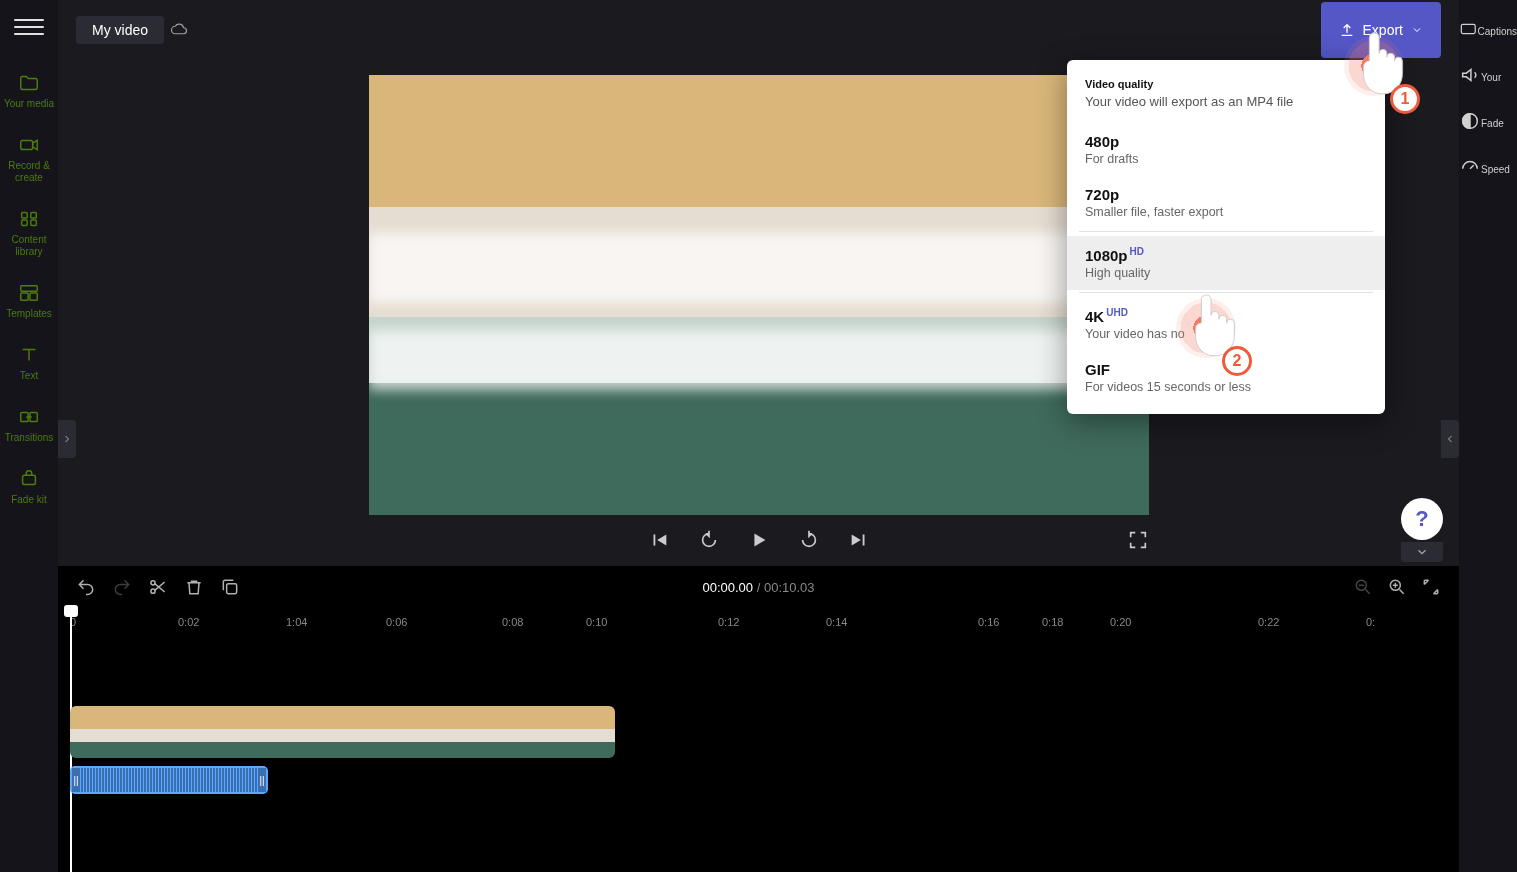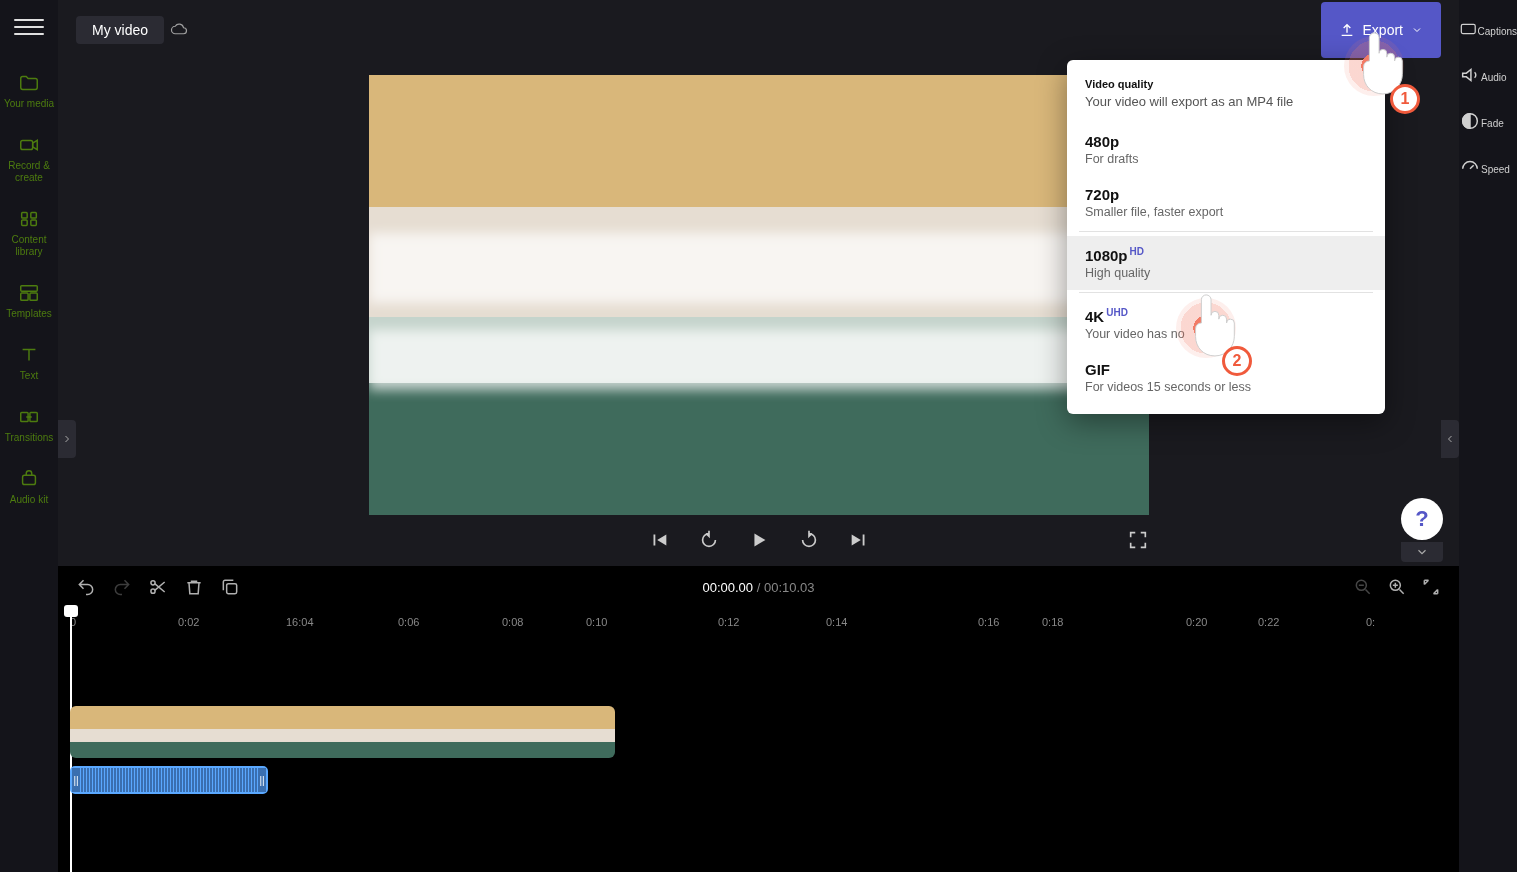--- a/index.html
+++ b/index.html
@@ -323,7 +323,7 @@
       <svg viewBox="0 0 24 24" fill="none" stroke="currentColor" stroke-width="1.6">
           <path d="M4 10v4h4l5 4V6l-5 4zM17 9a4 4 0 010 6"></path>
         </svg>
-      <div class="lbl">Audio</div>
+      <div class="lbl">Your</div>
     </div>
     <div class="rb-item">
       <svg viewBox="0 0 24 24" fill="none" stroke="currentColor" stroke-width="1.6">

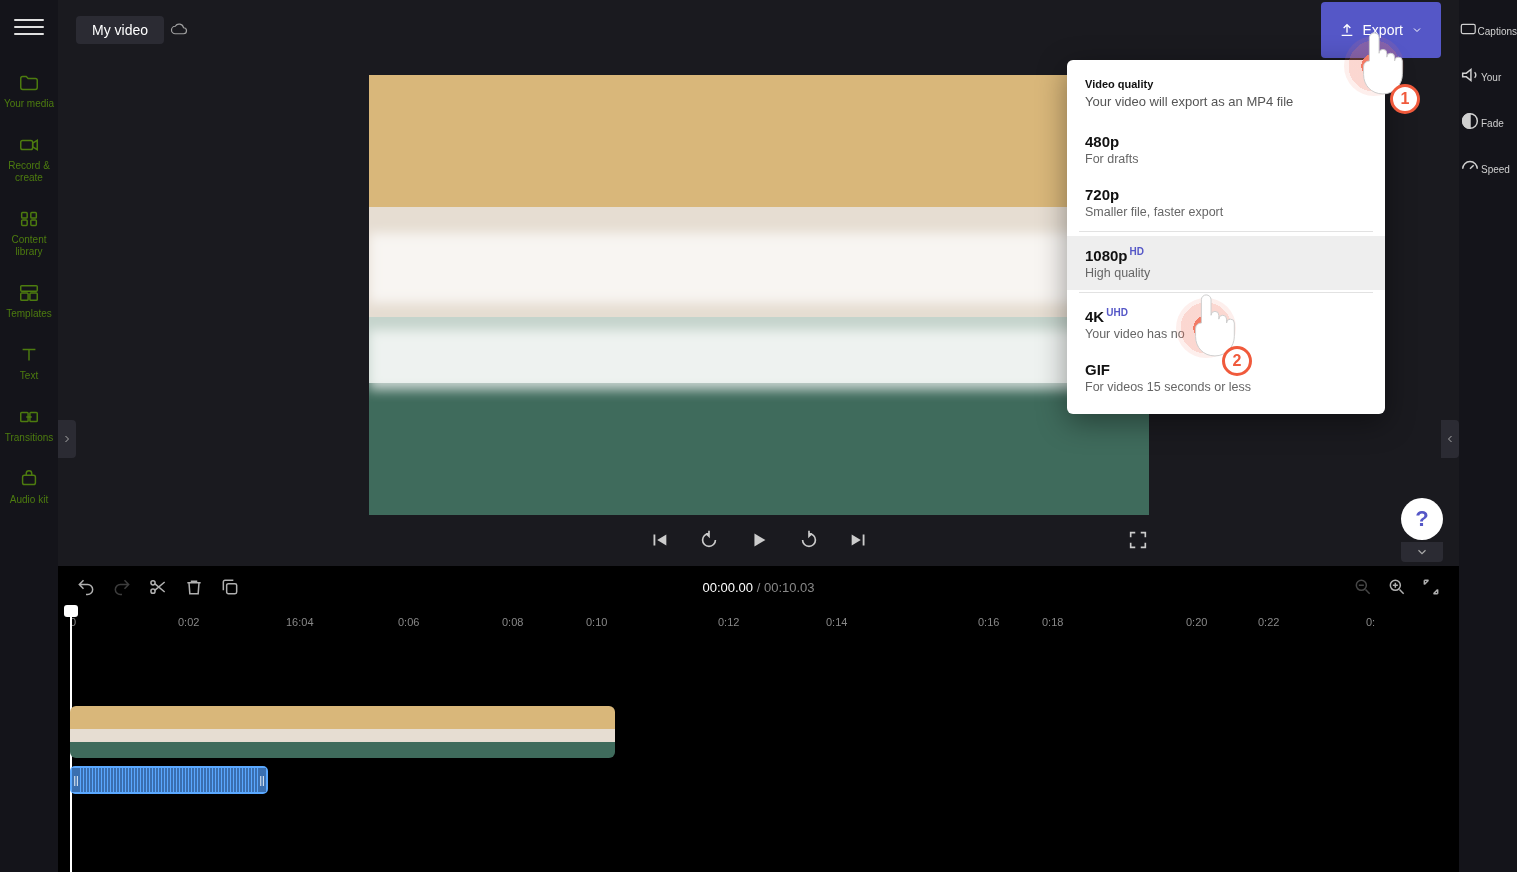--- a/index.html
+++ b/index.html
@@ -137,7 +137,7 @@
           <rect x="5" y="8" width="14" height="10" rx="2"></rect>
           <path d="M9 8V6a3 3 0 016 0v2"></path>
         </svg>
-      <div class="lbl">Audio kit</div>
+      <div class="lbl">Fade kit</div>
     </div>
   </div>
 

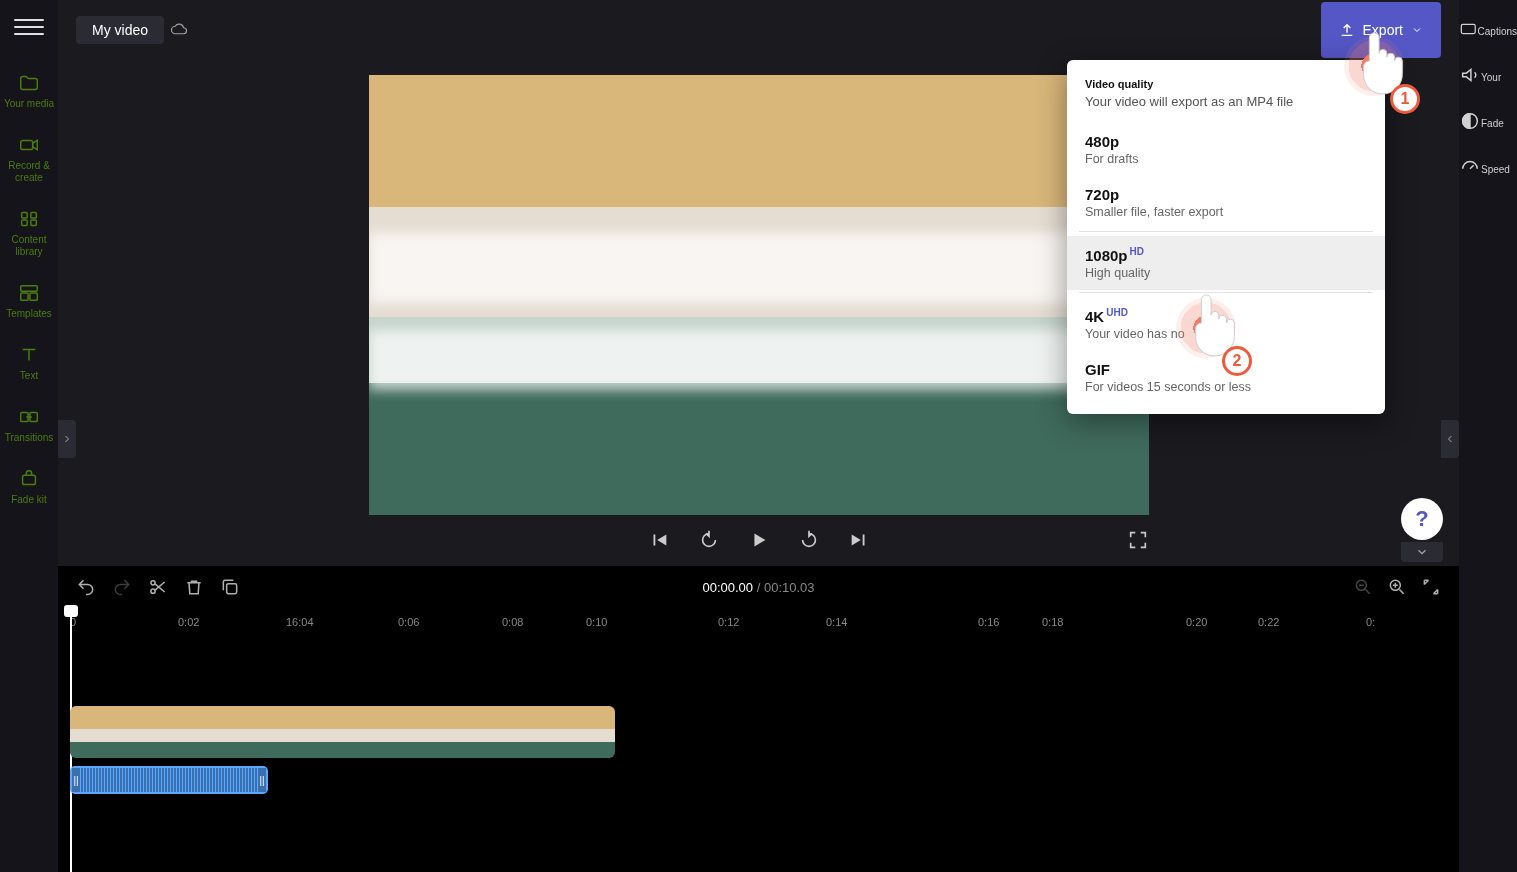--- a/index.html
+++ b/index.html
@@ -287,7 +287,7 @@
       <div class="ruler">
         <span class="lbl" style="left:0px">0</span>
         <span class="lbl" style="left:108px">0:02</span>
-        <span class="lbl" style="left:216px">16:04</span>
+        <span class="lbl" style="left:216px">1:04</span>
         <span class="lbl" style="left:328px">0:06</span>
         <span class="lbl" style="left:432px">0:08</span>
         <span class="lbl" style="left:516px">0:10</span>

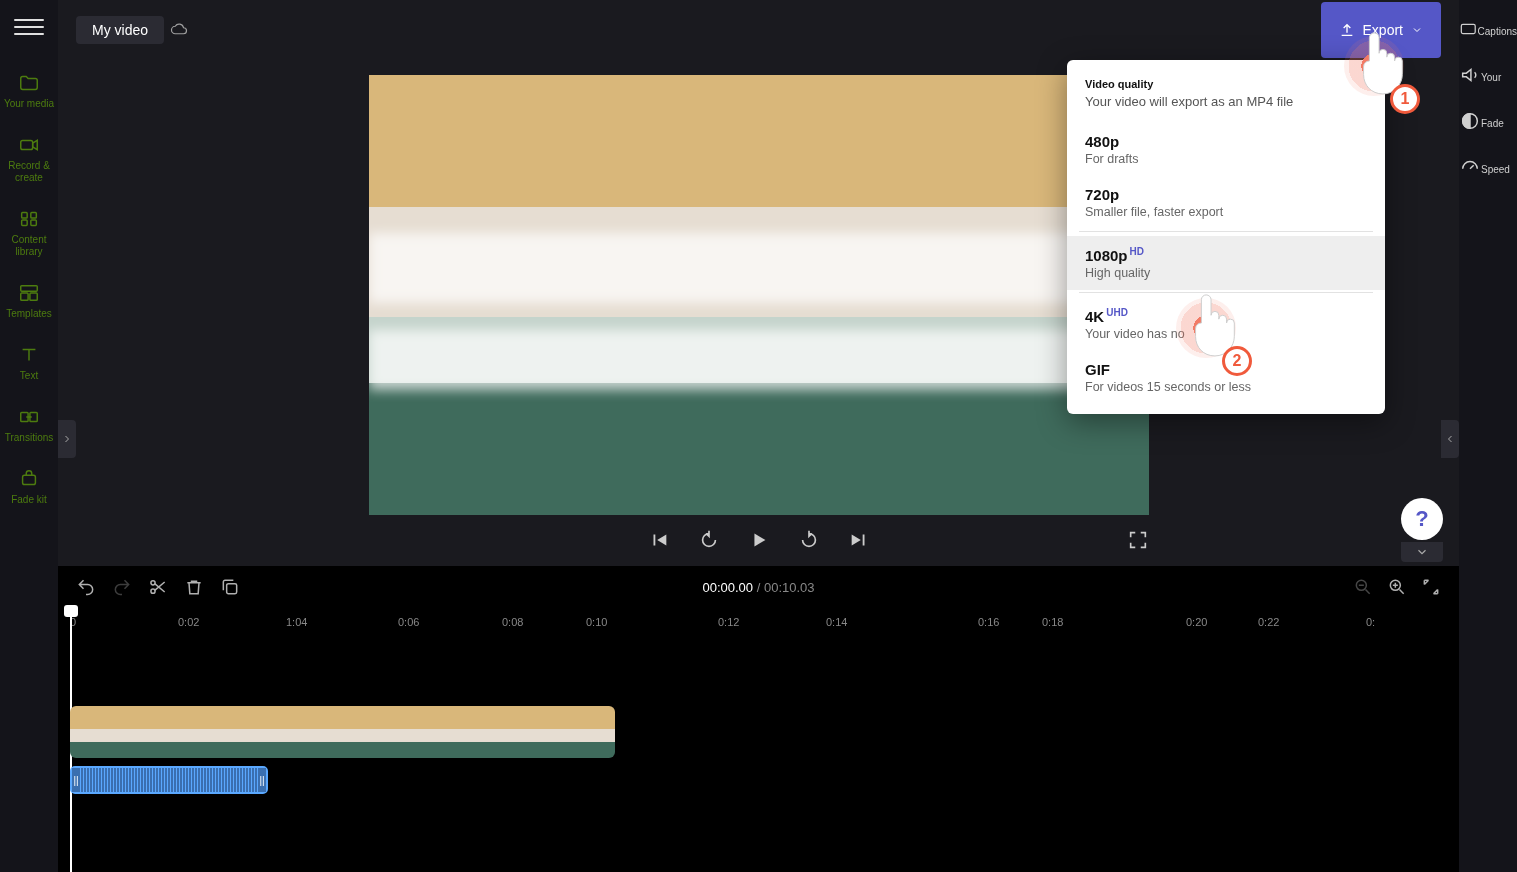--- a/index.html
+++ b/index.html
@@ -288,7 +288,7 @@
         <span class="lbl" style="left:0px">0</span>
         <span class="lbl" style="left:108px">0:02</span>
         <span class="lbl" style="left:216px">1:04</span>
-        <span class="lbl" style="left:328px">0:06</span>
+        <span class="lbl" style="left:316px">0:06</span>
         <span class="lbl" style="left:432px">0:08</span>
         <span class="lbl" style="left:516px">0:10</span>
         <span class="lbl" style="left:648px">0:12</span>

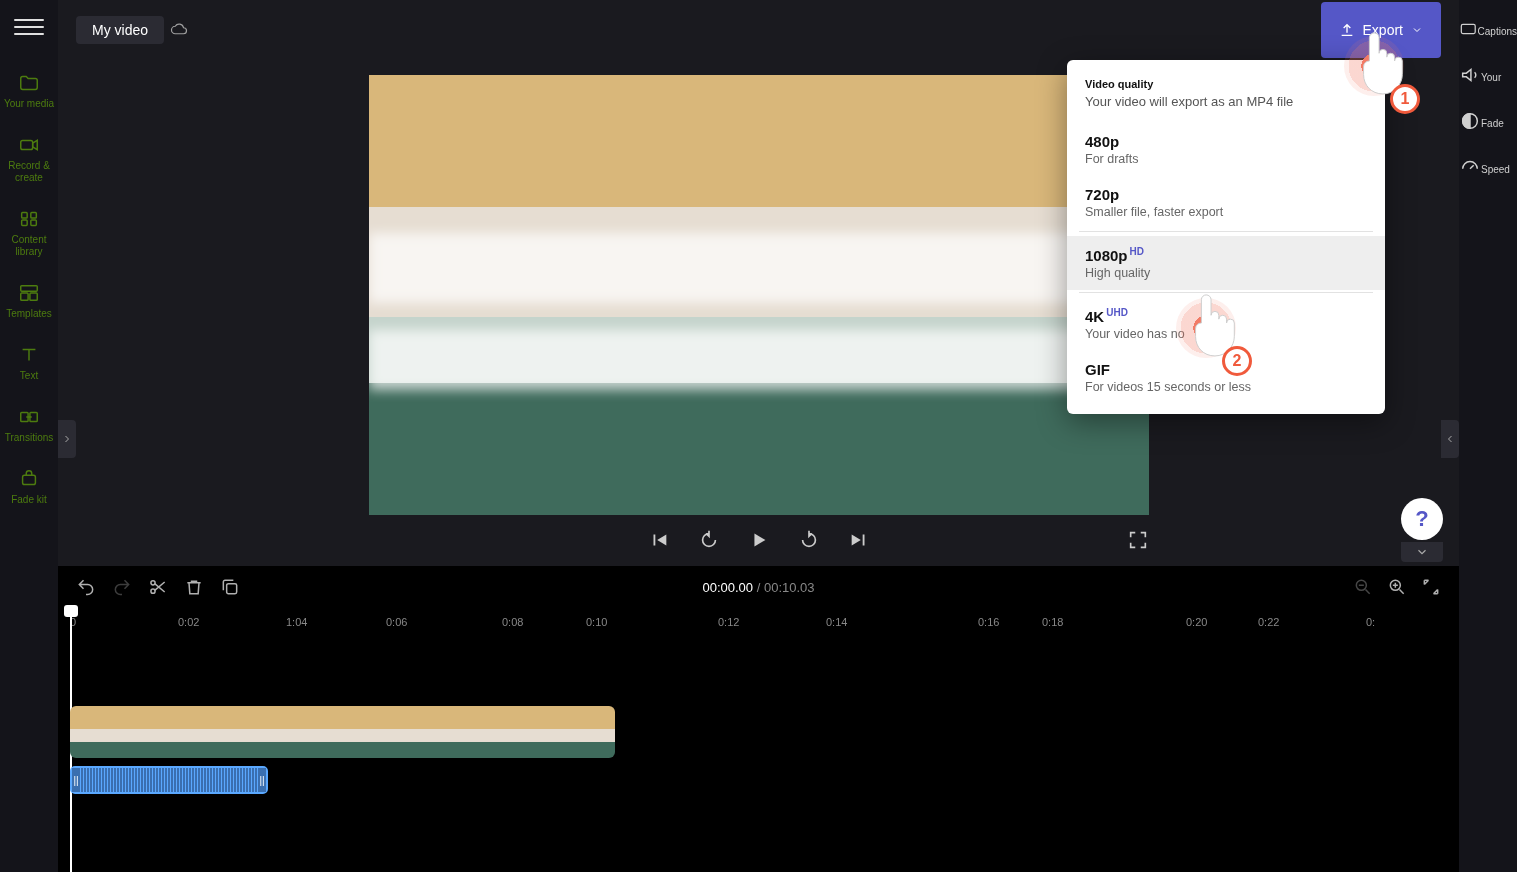--- a/index.html
+++ b/index.html
@@ -295,7 +295,7 @@
         <span class="lbl" style="left:756px">0:14</span>
         <span class="lbl" style="left:908px">0:16</span>
         <span class="lbl" style="left:972px">0:18</span>
-        <span class="lbl" style="left:1116px">0:20</span>
+        <span class="lbl" style="left:1040px">0:20</span>
         <span class="lbl" style="left:1188px">0:22</span>
         <span class="lbl" style="left:1296px">0:</span>
       </div>

